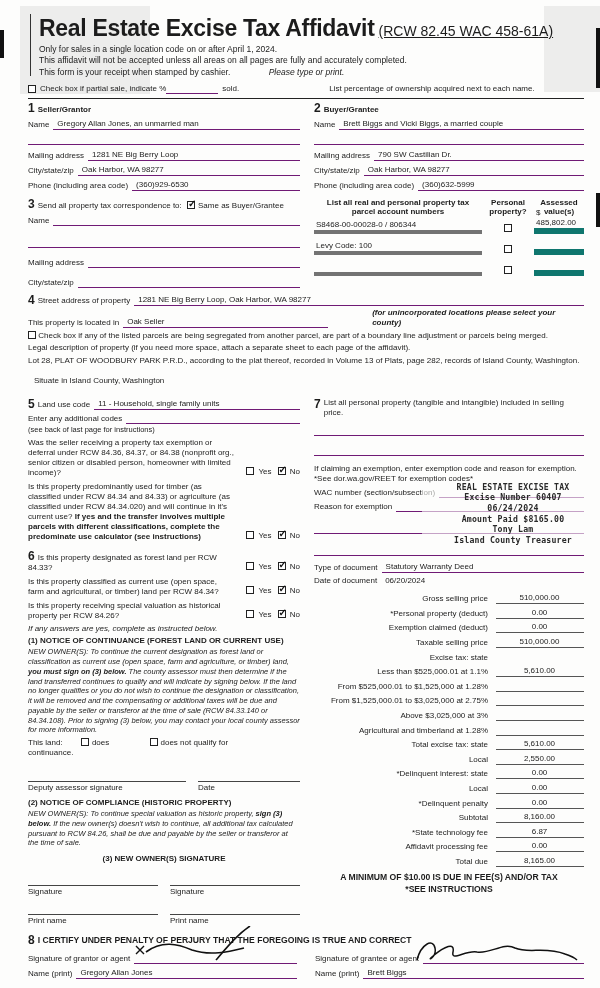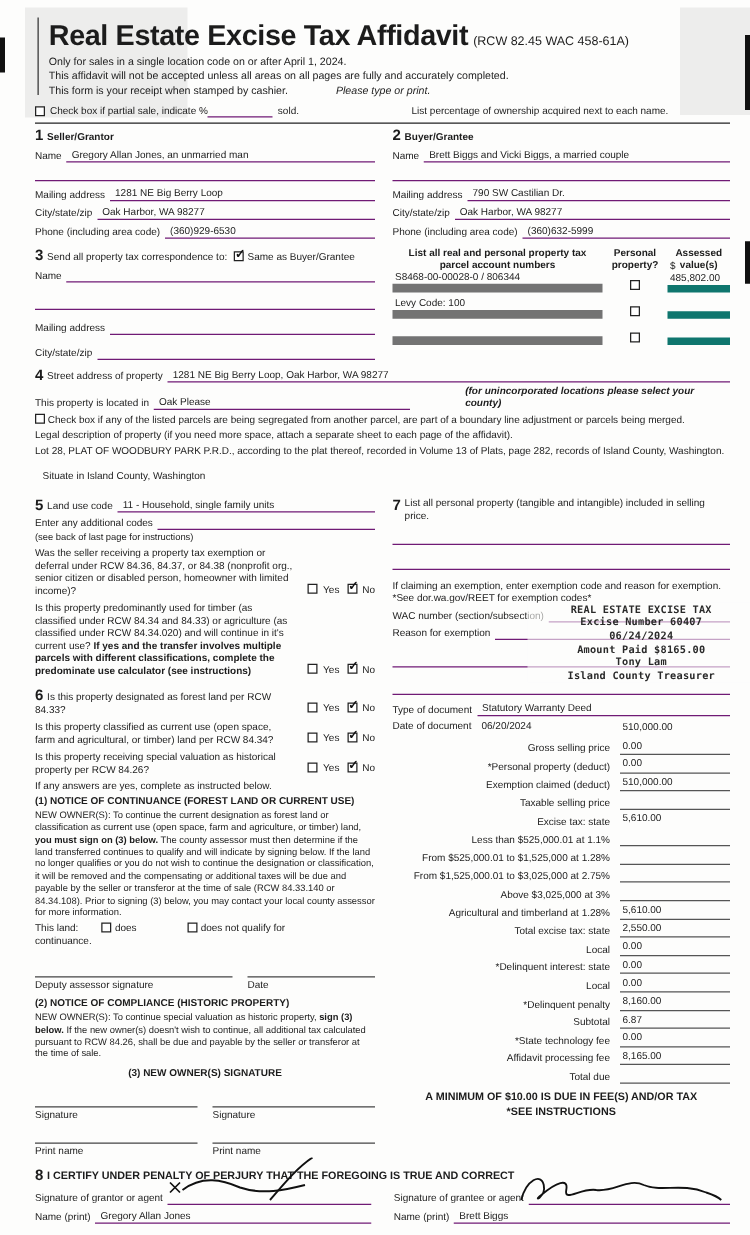--- a/index.html
+++ b/index.html
@@ -24,7 +24,7 @@
   .v-divider { width:1px; background:#333; margin:2px 8px 2px 2px; }
   .title-block { flex:1; padding-top:2px; }
   .title { font-size:23px; font-weight:bold; letter-spacing:-0.3px; }
-  .title-ref { font-size:10px; margin-left:4px; }
+  .title-ref { font-size:14px; margin-left:4px;text-decoration:underline; }
   .hnote { font-size:8.5px; margin-top:1px; }
   .partial-row { display:flex; align-items:center; margin-top:6px; font-size:8px; }
   .hr { border-top:1px solid #222; margin:4px 0 3px 0; }

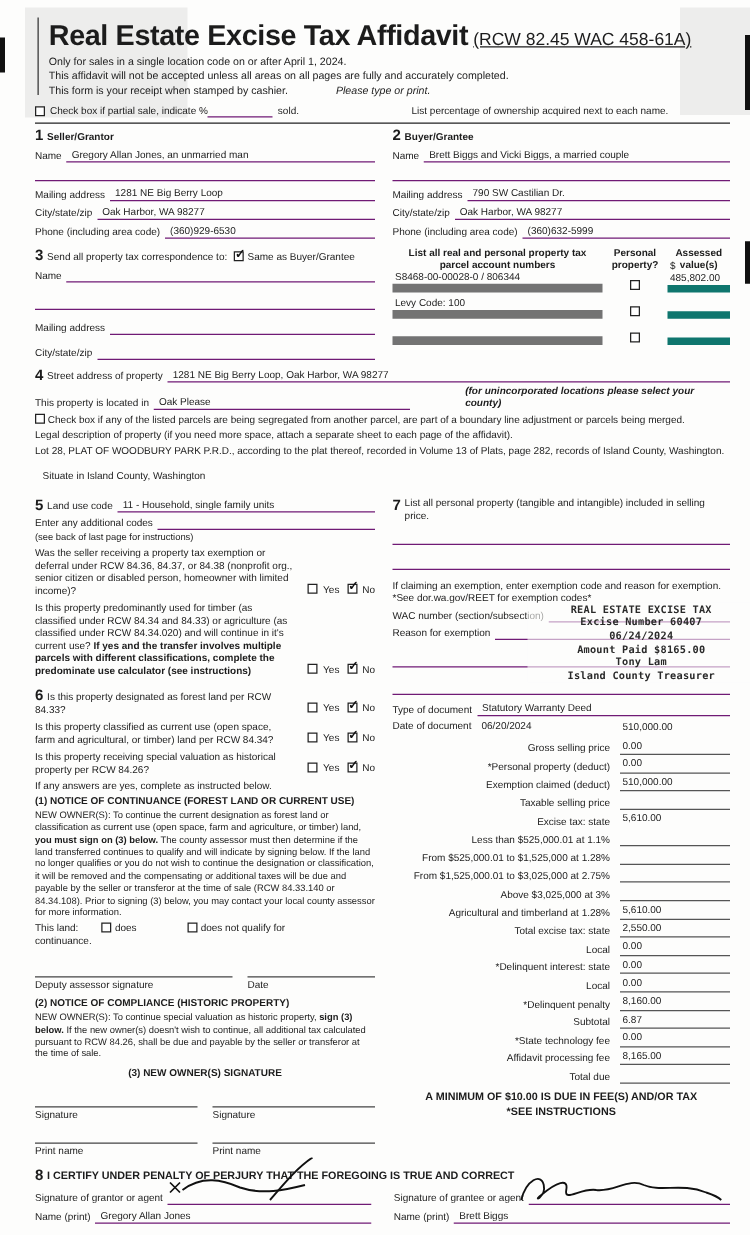--- a/index.html
+++ b/index.html
@@ -48,7 +48,7 @@
   
   .parcel-head { display:flex; font-weight:bold; text-align:center; line-height:1.15; margin-bottom:3px; }
   .parcel-row { display:flex; align-items:flex-end; height:15px; }
-  .pc-num { width:168px; border-bottom:7px solid #737373; padding:0 2px;margin-top:44px; }
+  .pc-num { width:168px; border-bottom:4px solid #737373; padding:0 2px;margin-top:44px; }
   .pc-cb { width:52px; text-align:center; }
   .pc-val { flex:1; border-bottom:6px solid #0f766e; padding:0 2px; }
 

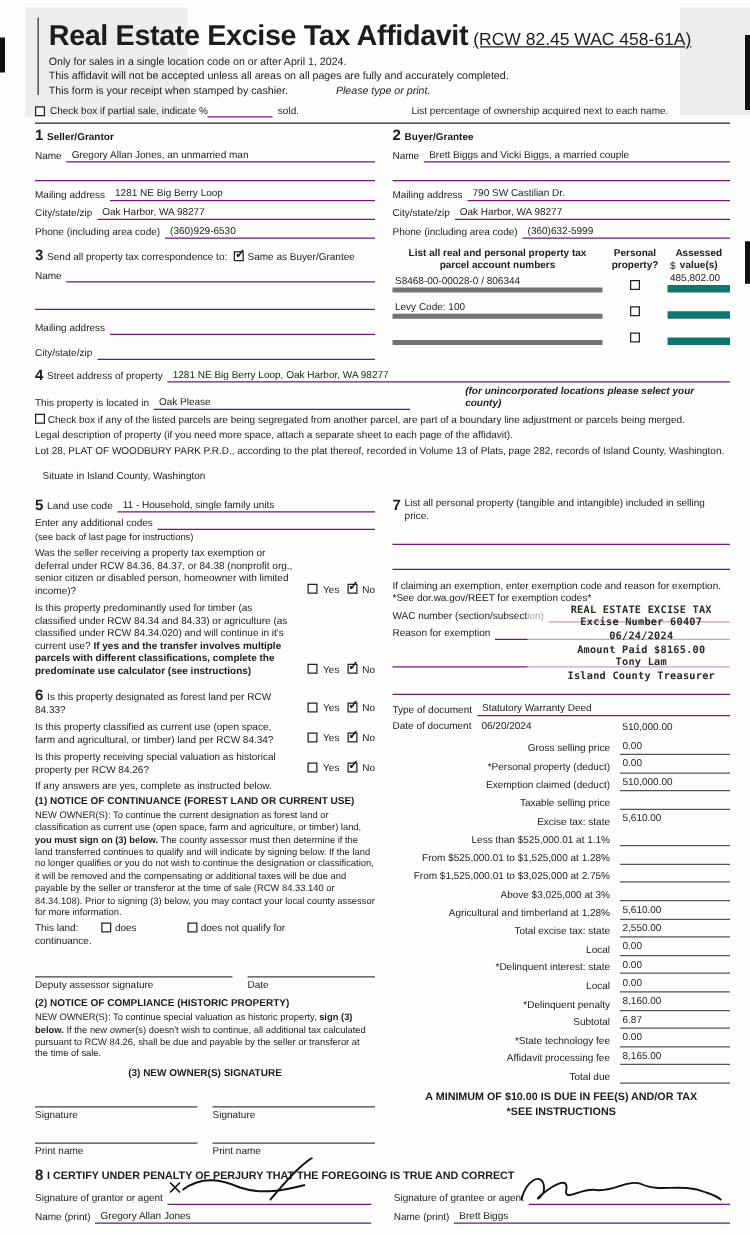--- a/index.html
+++ b/index.html
@@ -222,7 +222,7 @@
         </div>
       <div class="row" style="margin-top:2px;">
         <span class="lbl">This property is located in</span>
-        <span class="fill" style="flex:none; width:205px;">Oak Please</span>
+        <span class="fill" style="flex:none; width:205px;">Oak Seller</span>
         <span class="bold italic" style="margin-left:8px;">(for unincorporated locations please select your county)</span>
       </div>
       <div style="margin-top:3px;"><span class="cb"></span> <span>Check box if any of the listed parcels are being segregated from another parcel, are part of a boundary line adjustment or parcels being merged.</span></div>

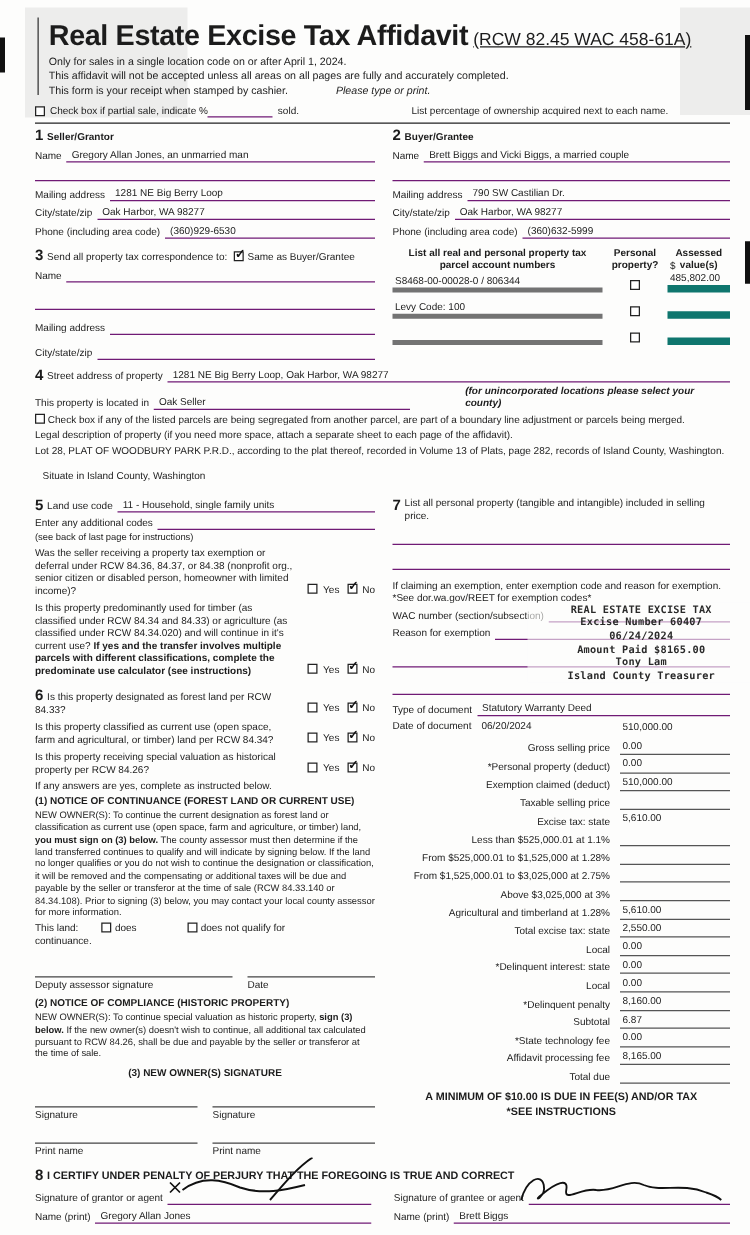--- a/index.html
+++ b/index.html
@@ -70,7 +70,7 @@
   .tax-table { margin-top:4px; }
   .tax-row { display:flex; align-items:flex-end; height:14.6px; }
   .tax-label { flex:1; text-align:right; padding-right:8px; white-space:nowrap; }
-  .tax-value { width:88px; flex:none; border-bottom:1px solid #555; text-align:left; padding:0 3px 16px 2px; }
+  .tax-value { width:88px; flex:none; border-bottom:1px solid #555; text-align:center; padding:0 3px 0 2px; }
   .tax-value.noline { border-bottom:none; }
   .tax-note { text-align:center; font-weight:bold; font-size:8.6px; margin-top:5px; }
 

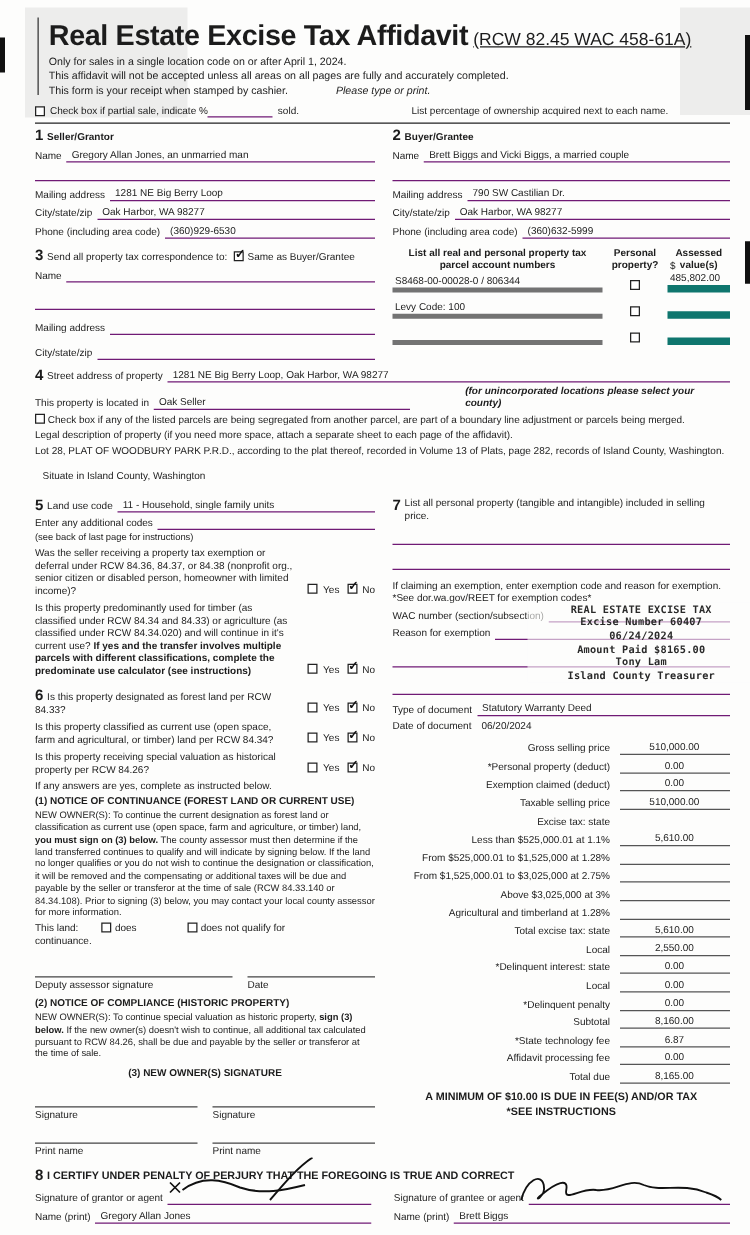--- a/index.html
+++ b/index.html
@@ -60,7 +60,7 @@
   .yesno { white-space:nowrap; align-self:flex-end; padding-bottom:1px; }
   .yesno .cb { margin:0 2px 0 6px; }
 
-  .para { margin-top:3px; line-height:1.3; }
+  .para { margin-top:3px; line-height:1.3;font-style:italic; }
   .sig-pair { display:flex; gap:12px; margin-top:14px; }
   .sig-cell { flex:1; }
   .sig-line { border-bottom:1px solid #444; height:10px; }

